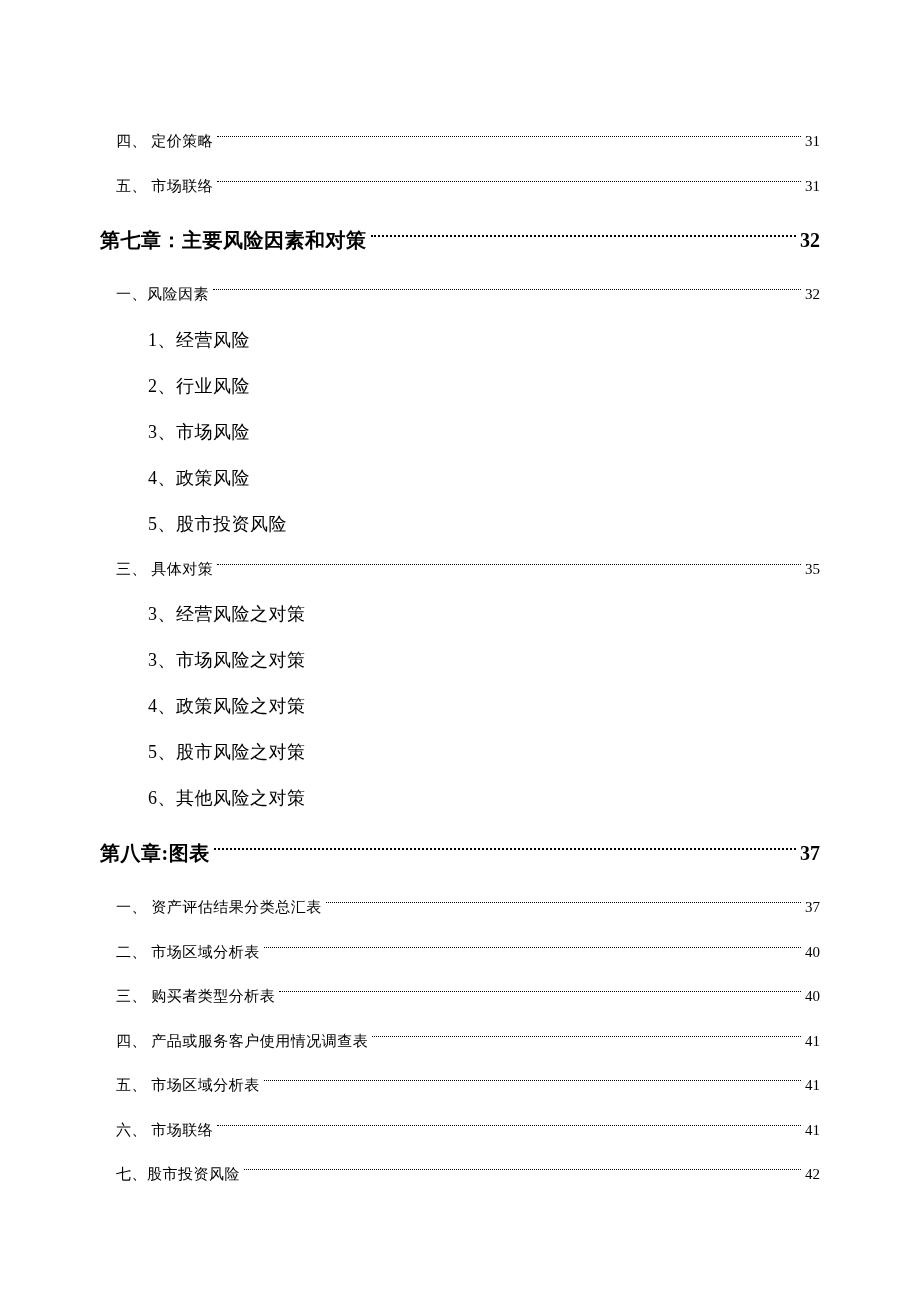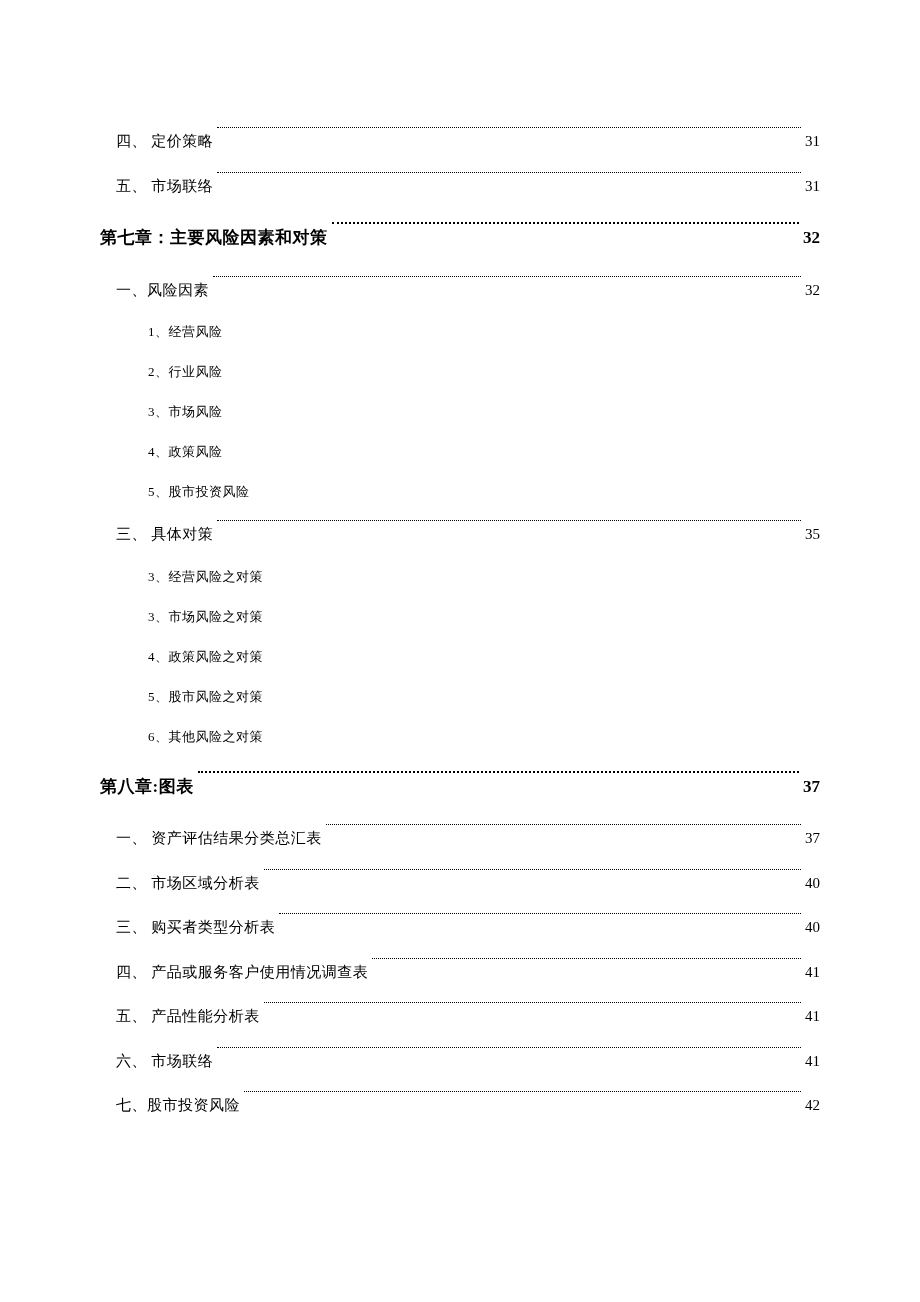--- a/index.html
+++ b/index.html
@@ -17,7 +17,7 @@
     }
     .toc-line {
       display: flex;
-      align-items: flex-start;
+      align-items: center;
       font-size: 15px;
       line-height: 1.5;
       margin-bottom: 22px;

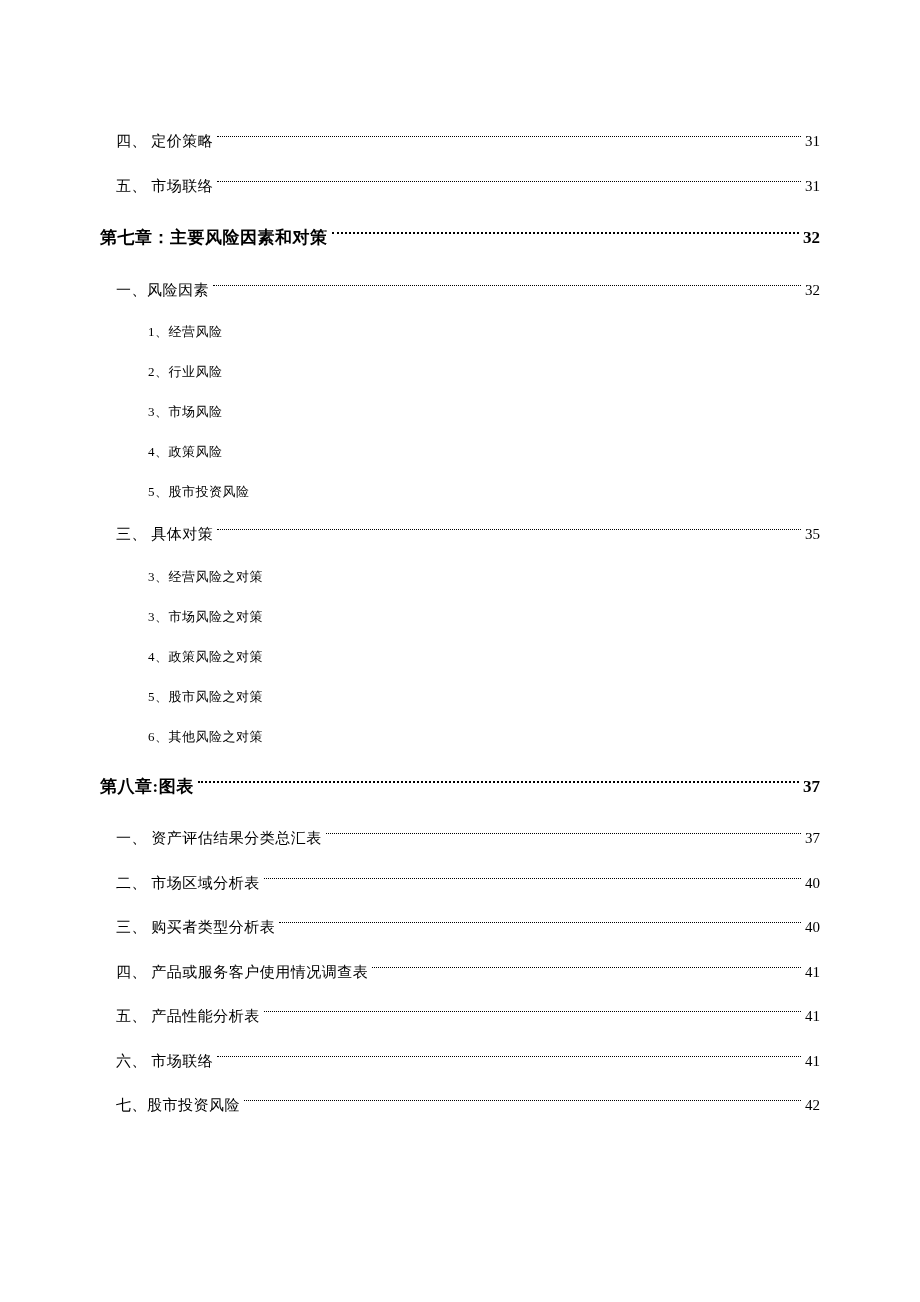--- a/index.html
+++ b/index.html
@@ -27,7 +27,7 @@
     }
     .toc-line.chapter {
       font-weight: bold;
-      font-size: 17px;
+      font-size: 20px;
       padding-left: 0;
       margin-top: 28px;
       margin-bottom: 28px;

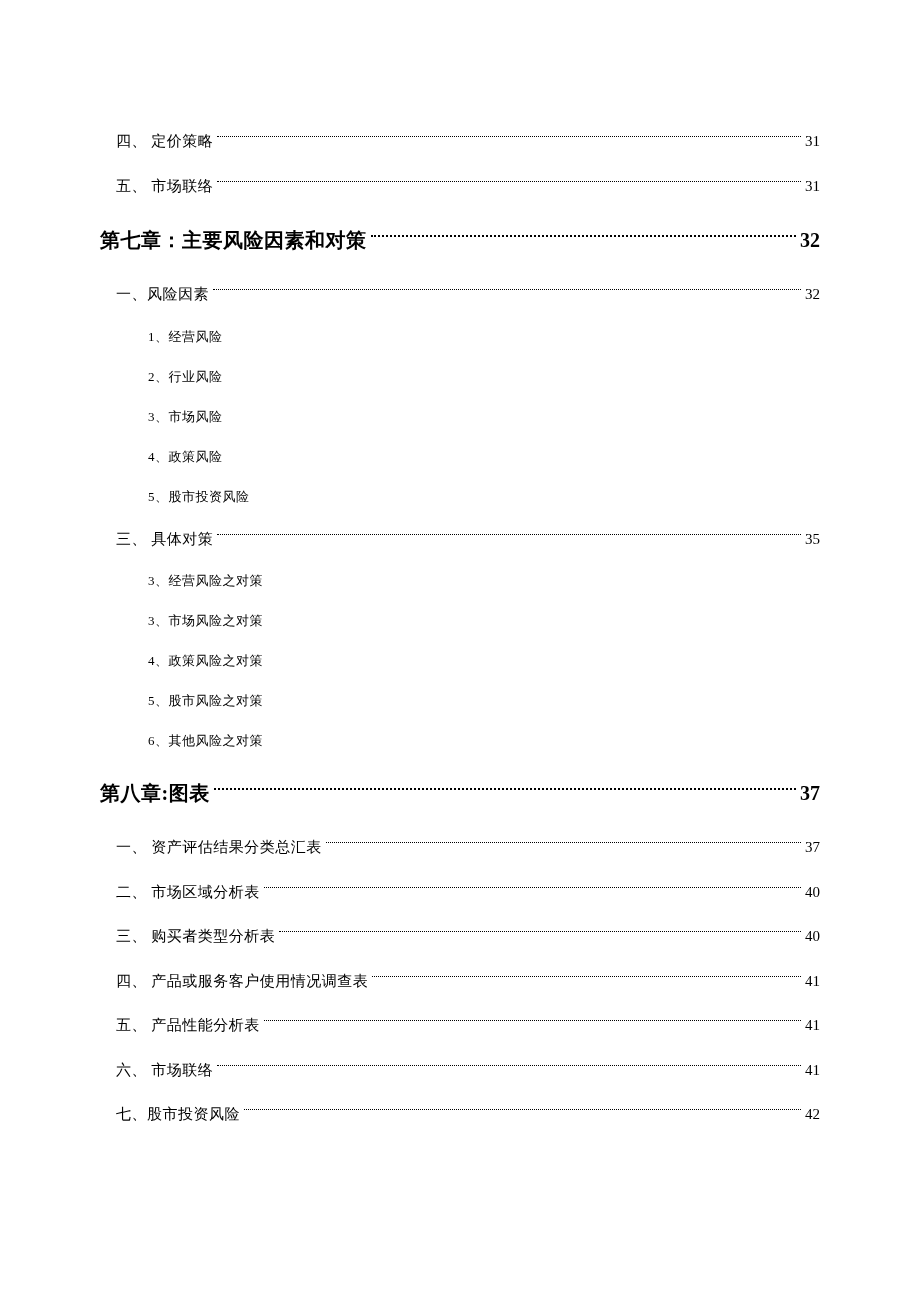--- a/index.html
+++ b/index.html
@@ -51,7 +51,7 @@
       white-space: nowrap;
     }
     .sub-item {
-      font-size: 13px;
+      font-size: 18px;
       padding-left: 48px;
       margin-bottom: 22px;
       letter-spacing: 0.5px;

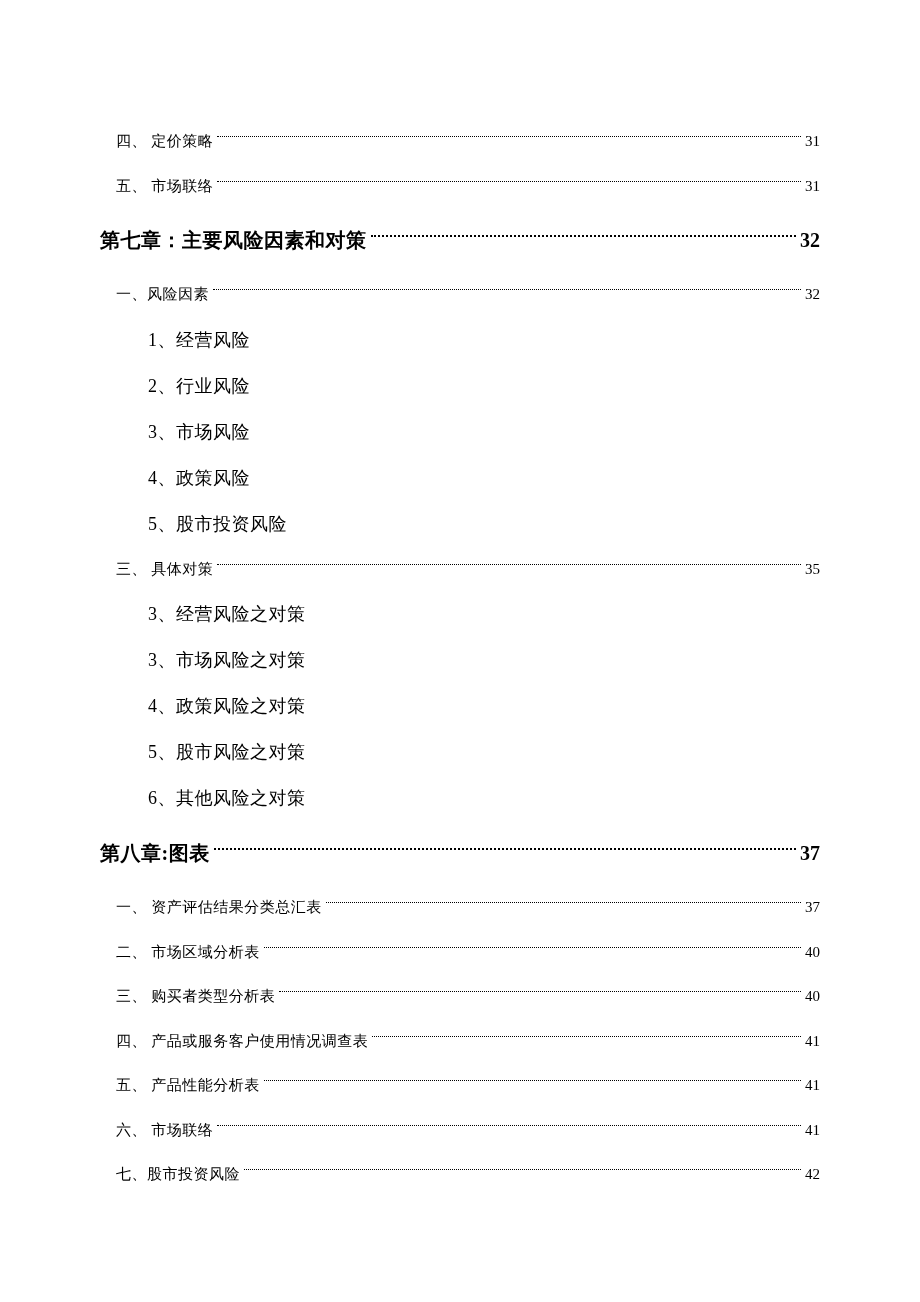--- a/index.html
+++ b/index.html
@@ -122,7 +122,7 @@
       <span class="toc-page">41</span>
     </div>
     <div class="toc-line indent-1">
-      <span class="toc-label">五、 产品性能分析表</span>
+      <span class="toc-label">五、 市场区域分析表</span>
       <span class="toc-dots"></span>
       <span class="toc-page">41</span>
     </div>

